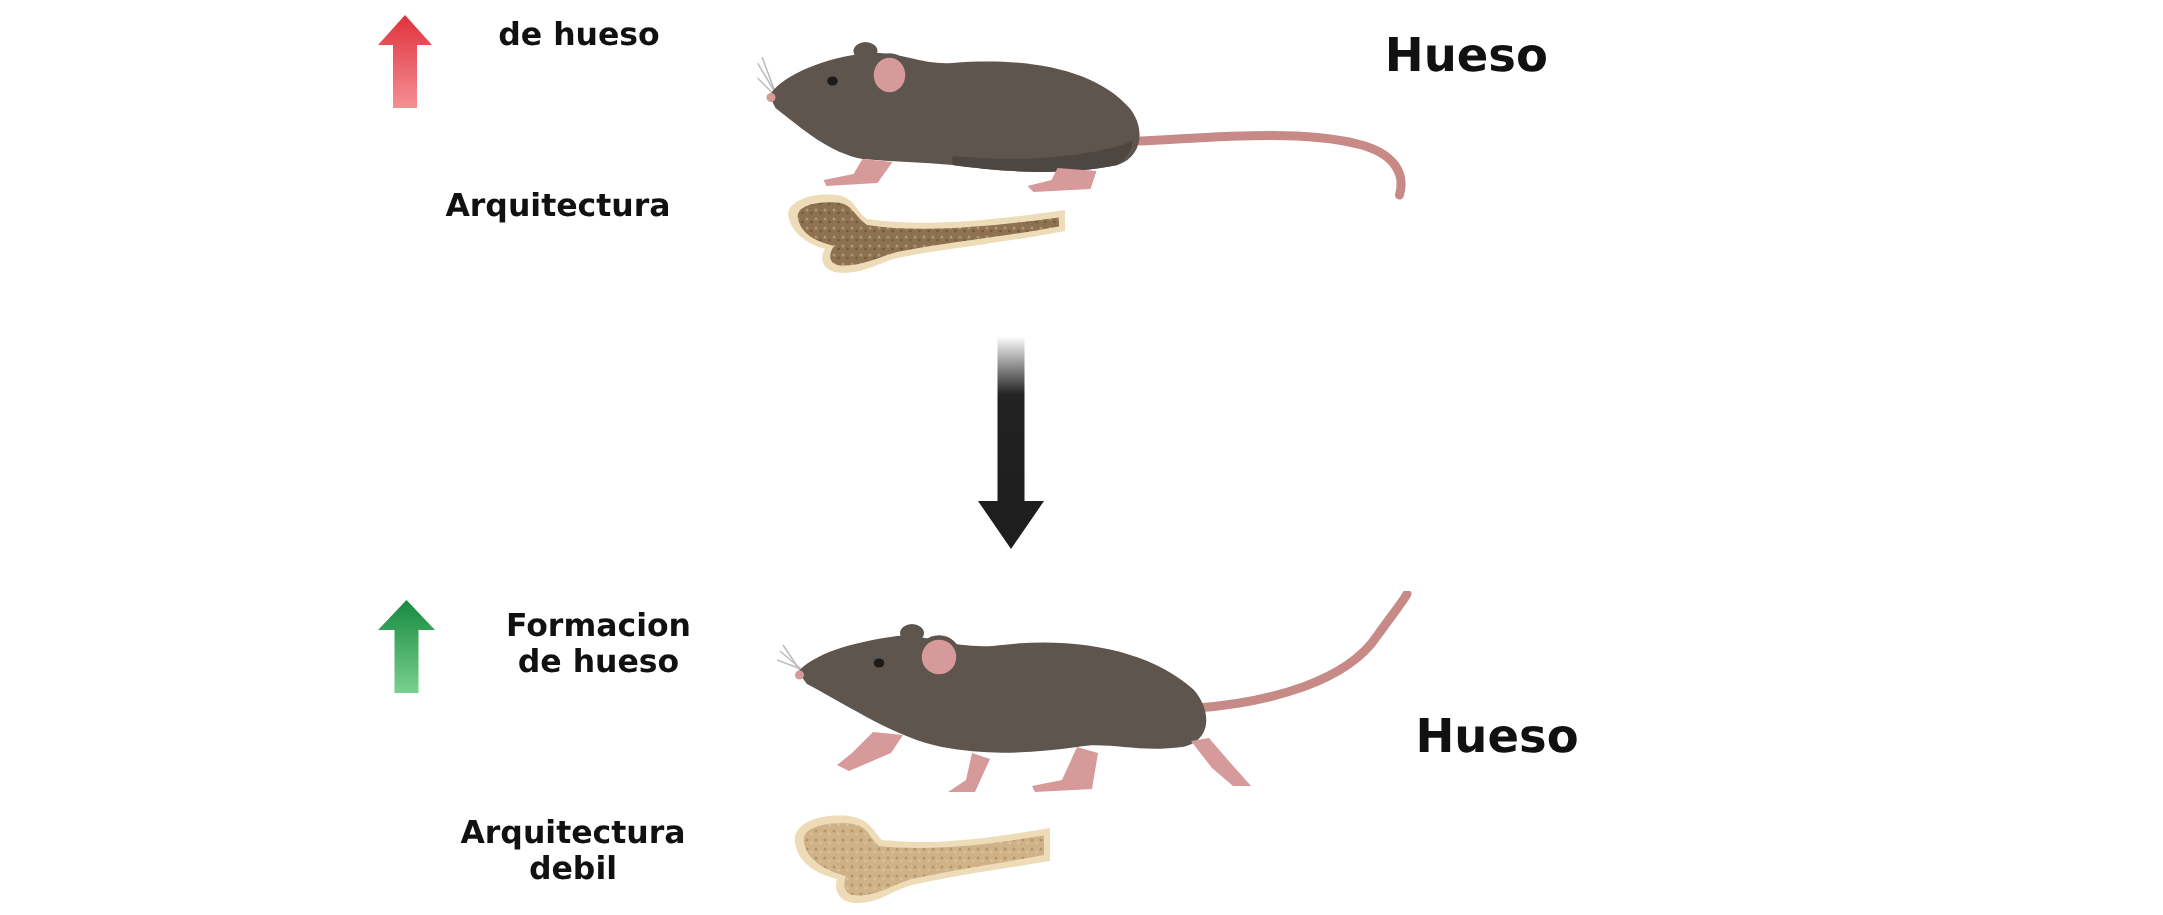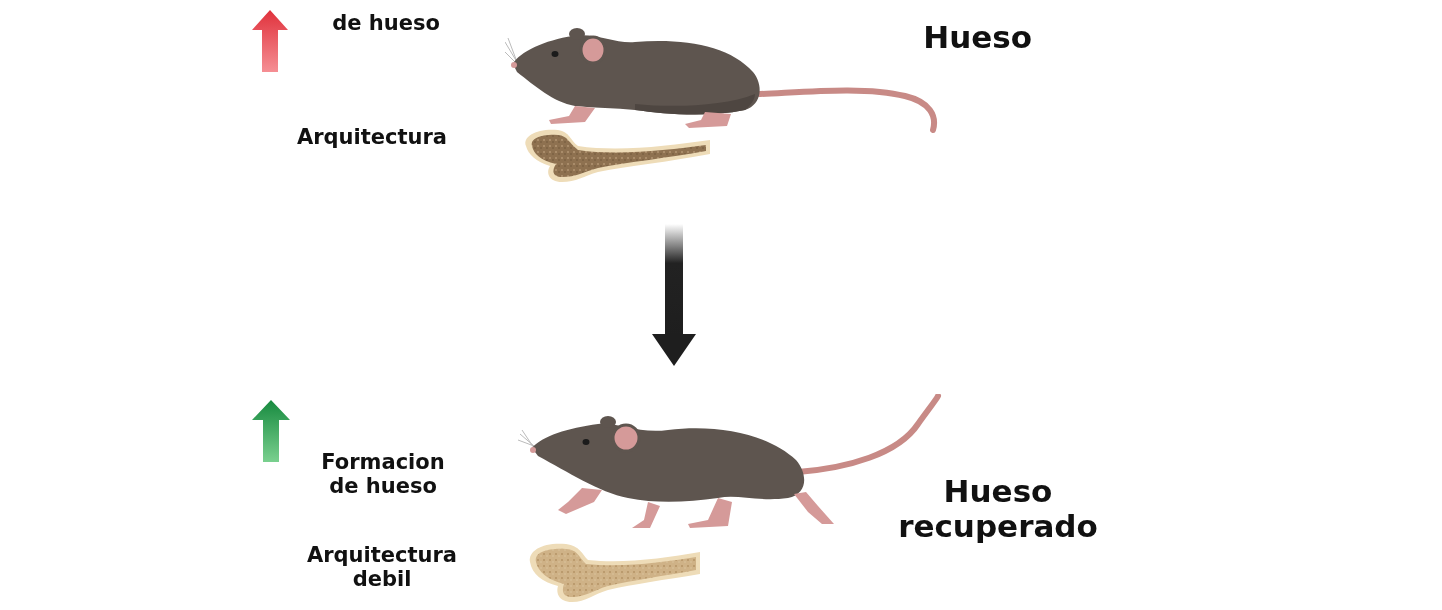--- a/index.html
+++ b/index.html
@@ -102,7 +102,7 @@
     <polygon points="19,0 38,20 27,20 27,62 11,62 11,20 0,20" fill="url(#gGreen)"></polygon>
   </svg>
 </div>
-<div class="abs label small" style="left:298px;top:406px;width:170px;margin-top:45px;">
+<div class="abs label small" style="left:314px;top:406px;width:170px;">
   <div>Formacion</div>
   <div>de hueso</div>
 </div>

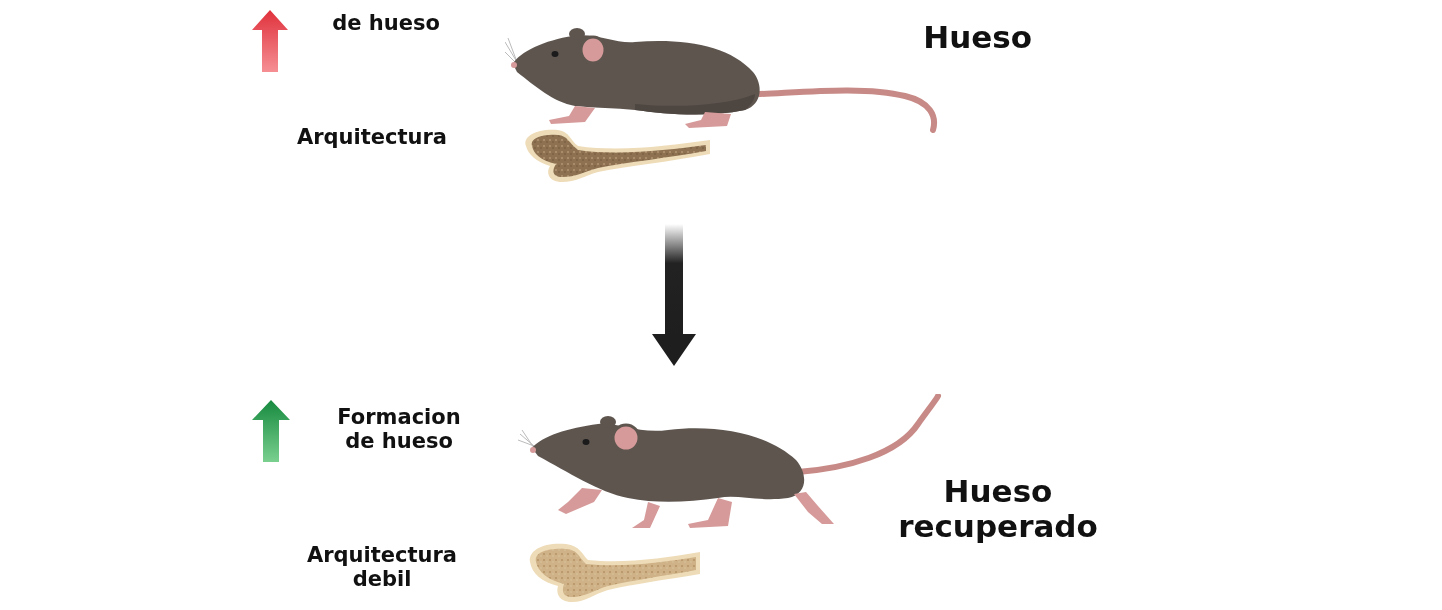--- a/index.html
+++ b/index.html
@@ -152,7 +152,6 @@
 
 <div class="abs label big" style="left:880px;top:474px;width:236px;">
   <div>Hueso</div>
-  <div>recuperado</div>
 </div>
 
 </body></html>

